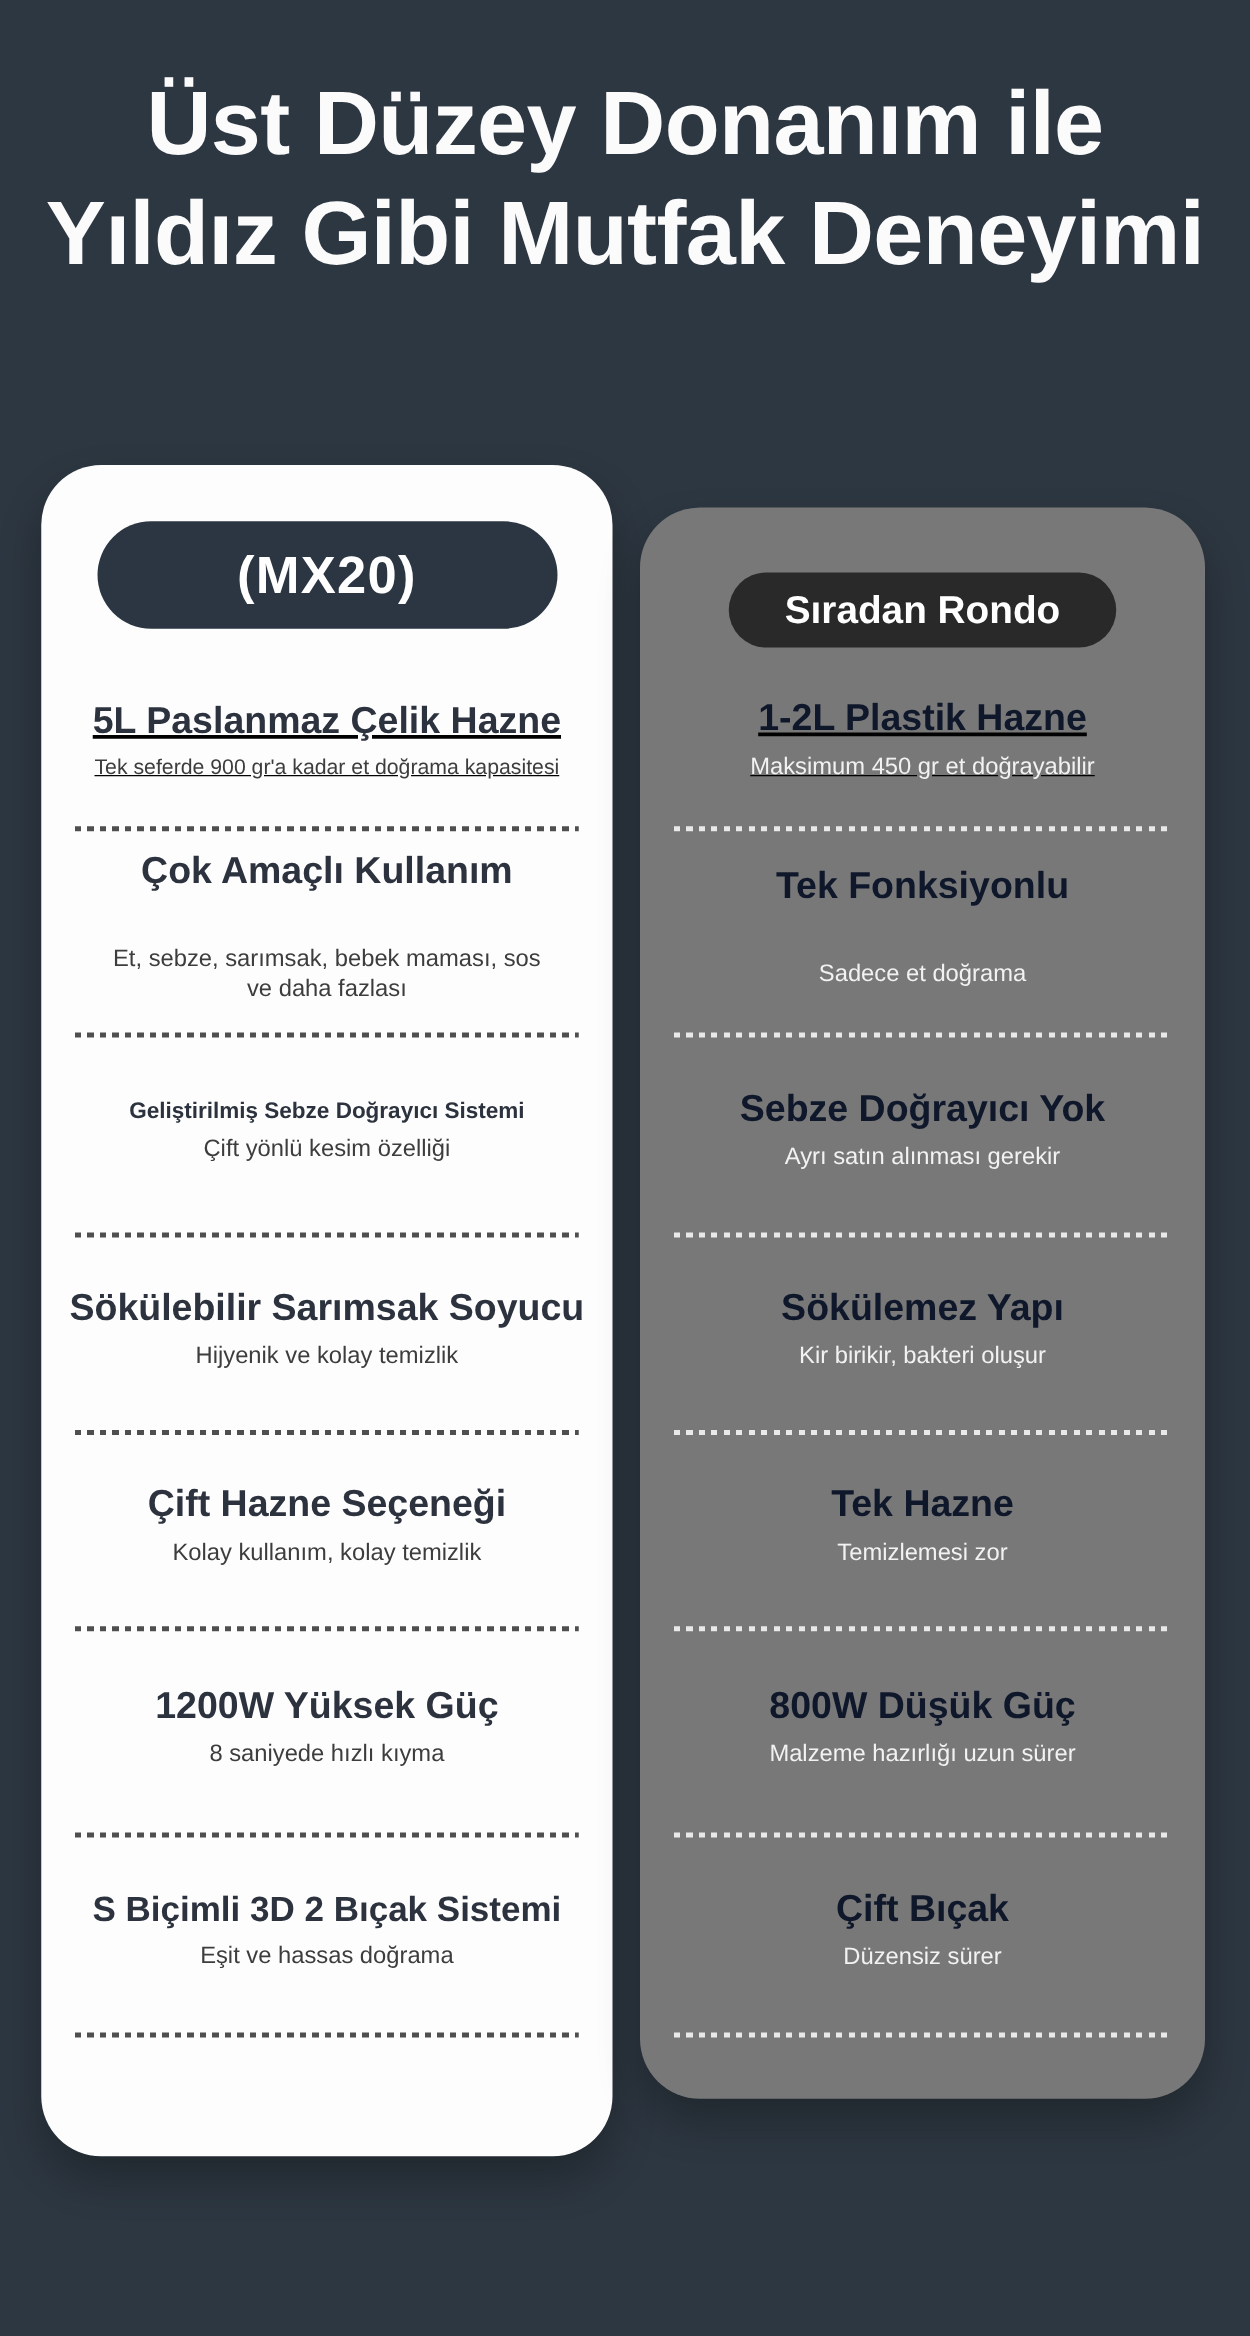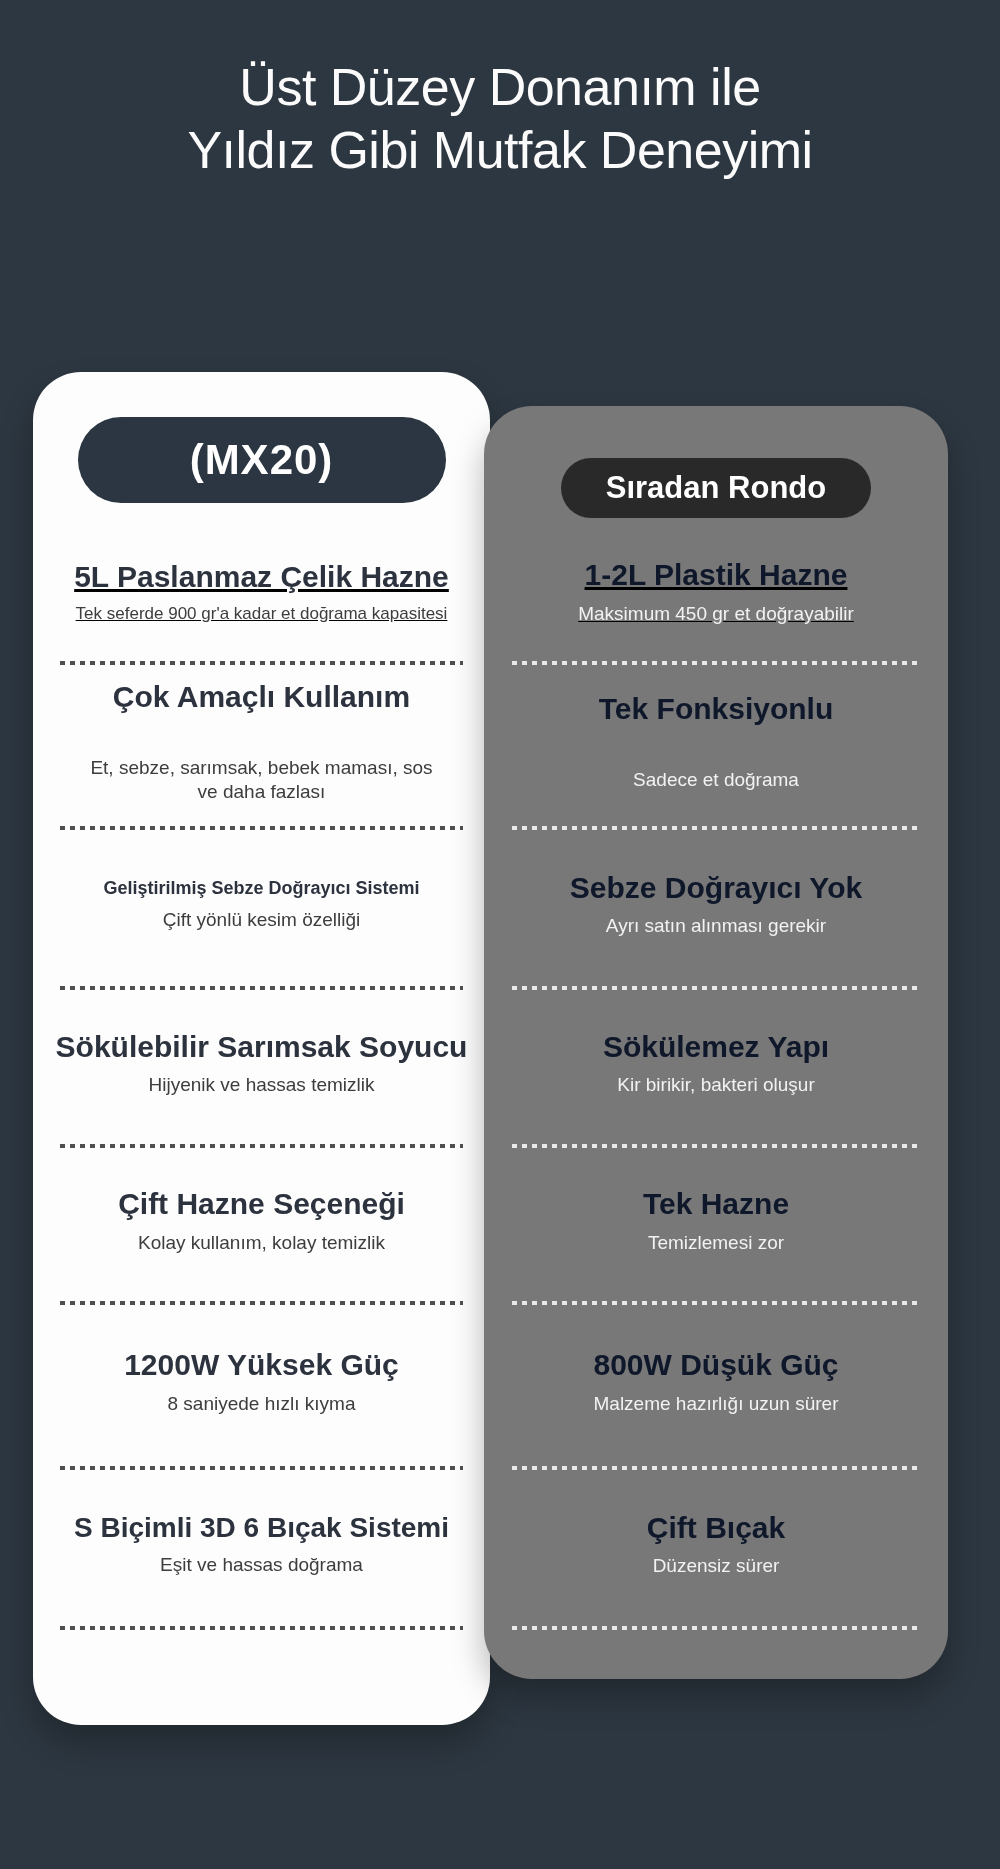--- a/index.html
+++ b/index.html
@@ -15,8 +15,8 @@
     top:56px;left:0;width:1000px;
     text-align:center;
     color:#fbfbfb;
-    font-size:52px;
-    font-weight:normal;
+    font-size:72px;
+    font-weight:bold;
     line-height:1.22;
     letter-spacing:-0.5px;
   }

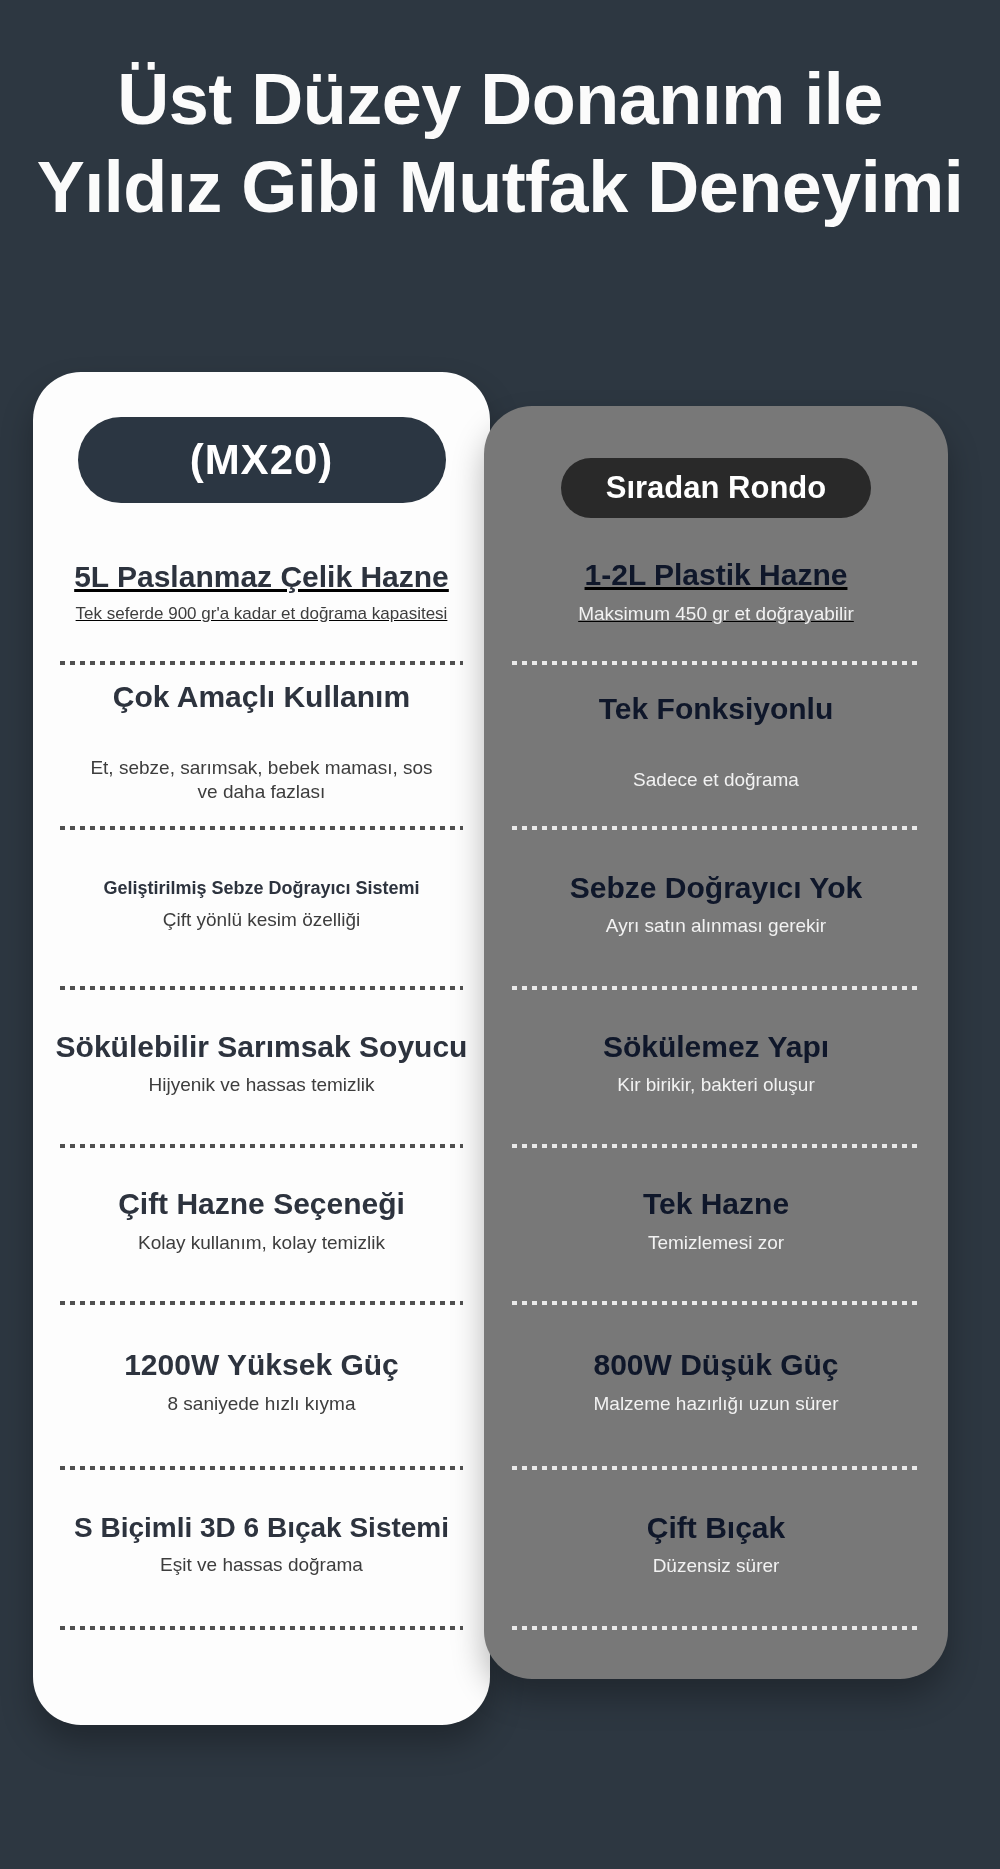--- a/index.html
+++ b/index.html
@@ -31,10 +31,9 @@
     background:#fdfdfd;
   }
   .card-right{
-    left:484px;top:406px;
+    left:512px;top:406px;
     width:452px;height:1273px;
     background:#787878;
-    padding-left:12px;
   }
   .badge{
     position:absolute;

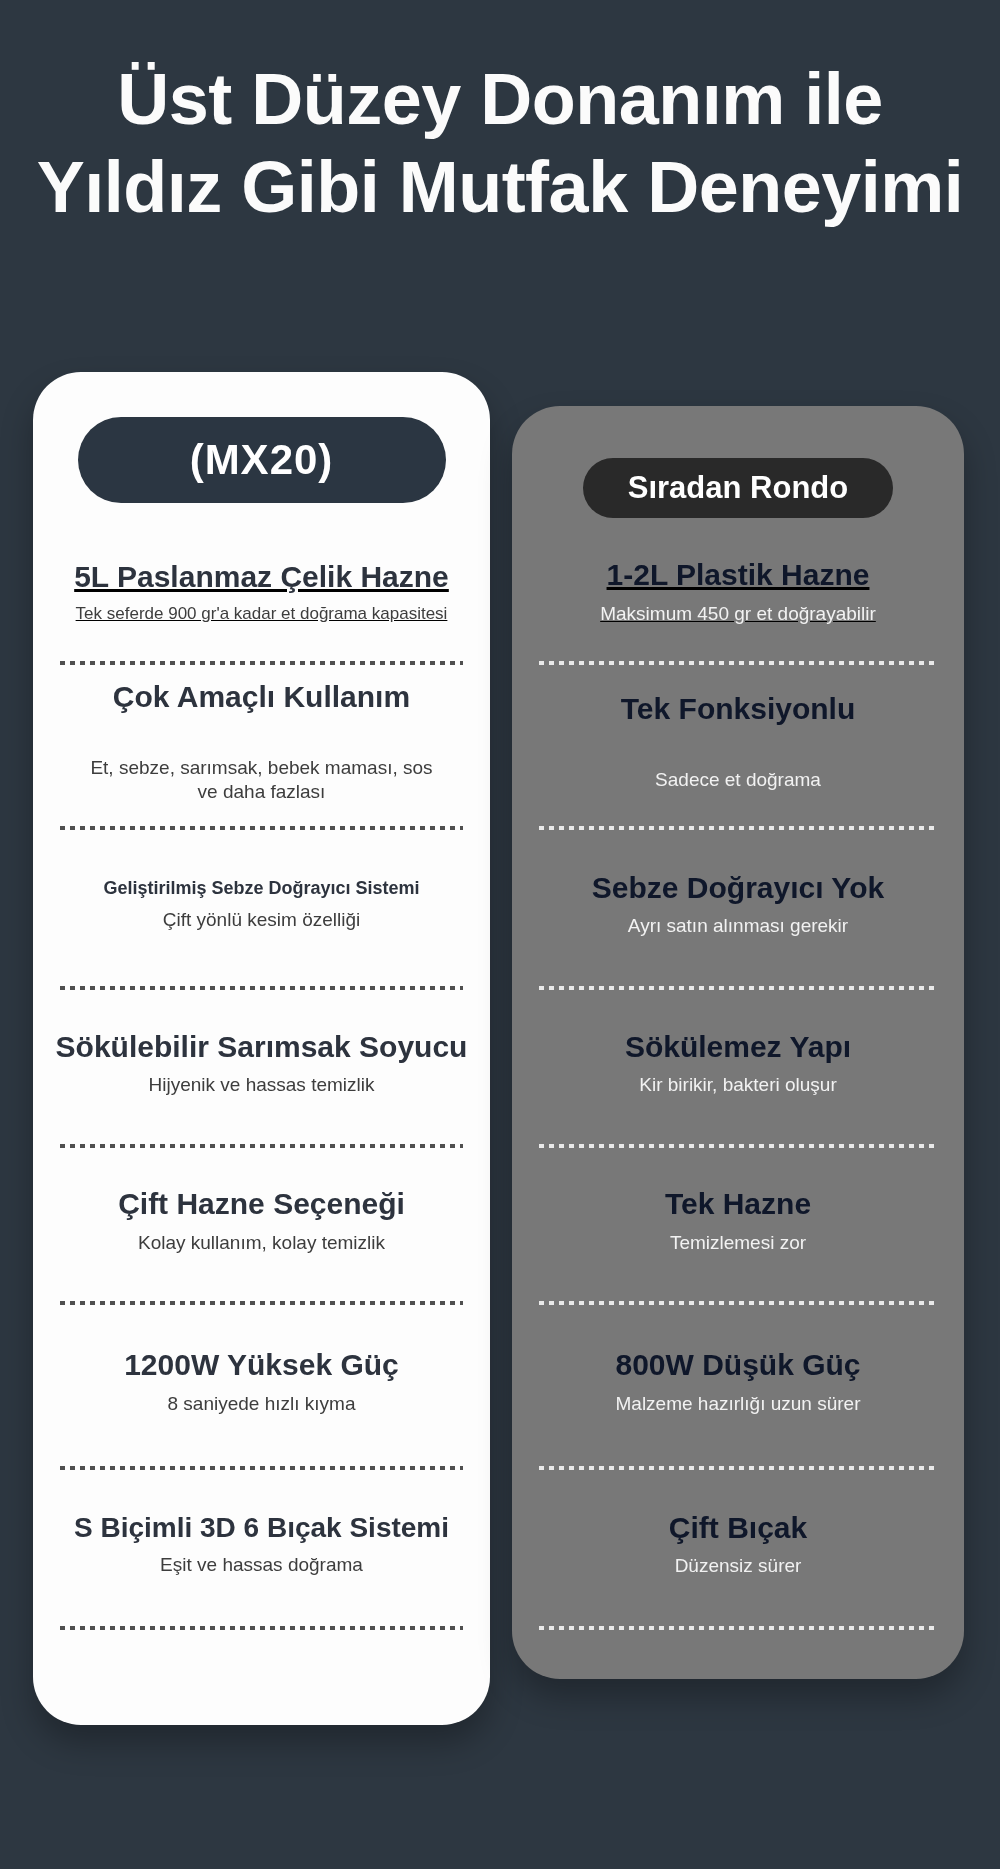--- a/index.html
+++ b/index.html
@@ -134,7 +134,7 @@
     </div>
     <div class="row">
       <div class="feature-title">Sökülebilir Sarımsak Soyucu</div>
-      <div class="feature-subtitle">Hijyenik ve hassas temizlik</div>
+      <div class="feature-subtitle">Hijyenik ve kolay temizlik</div>
       <div class="row-divider"></div>
     </div>
     <div class="row">

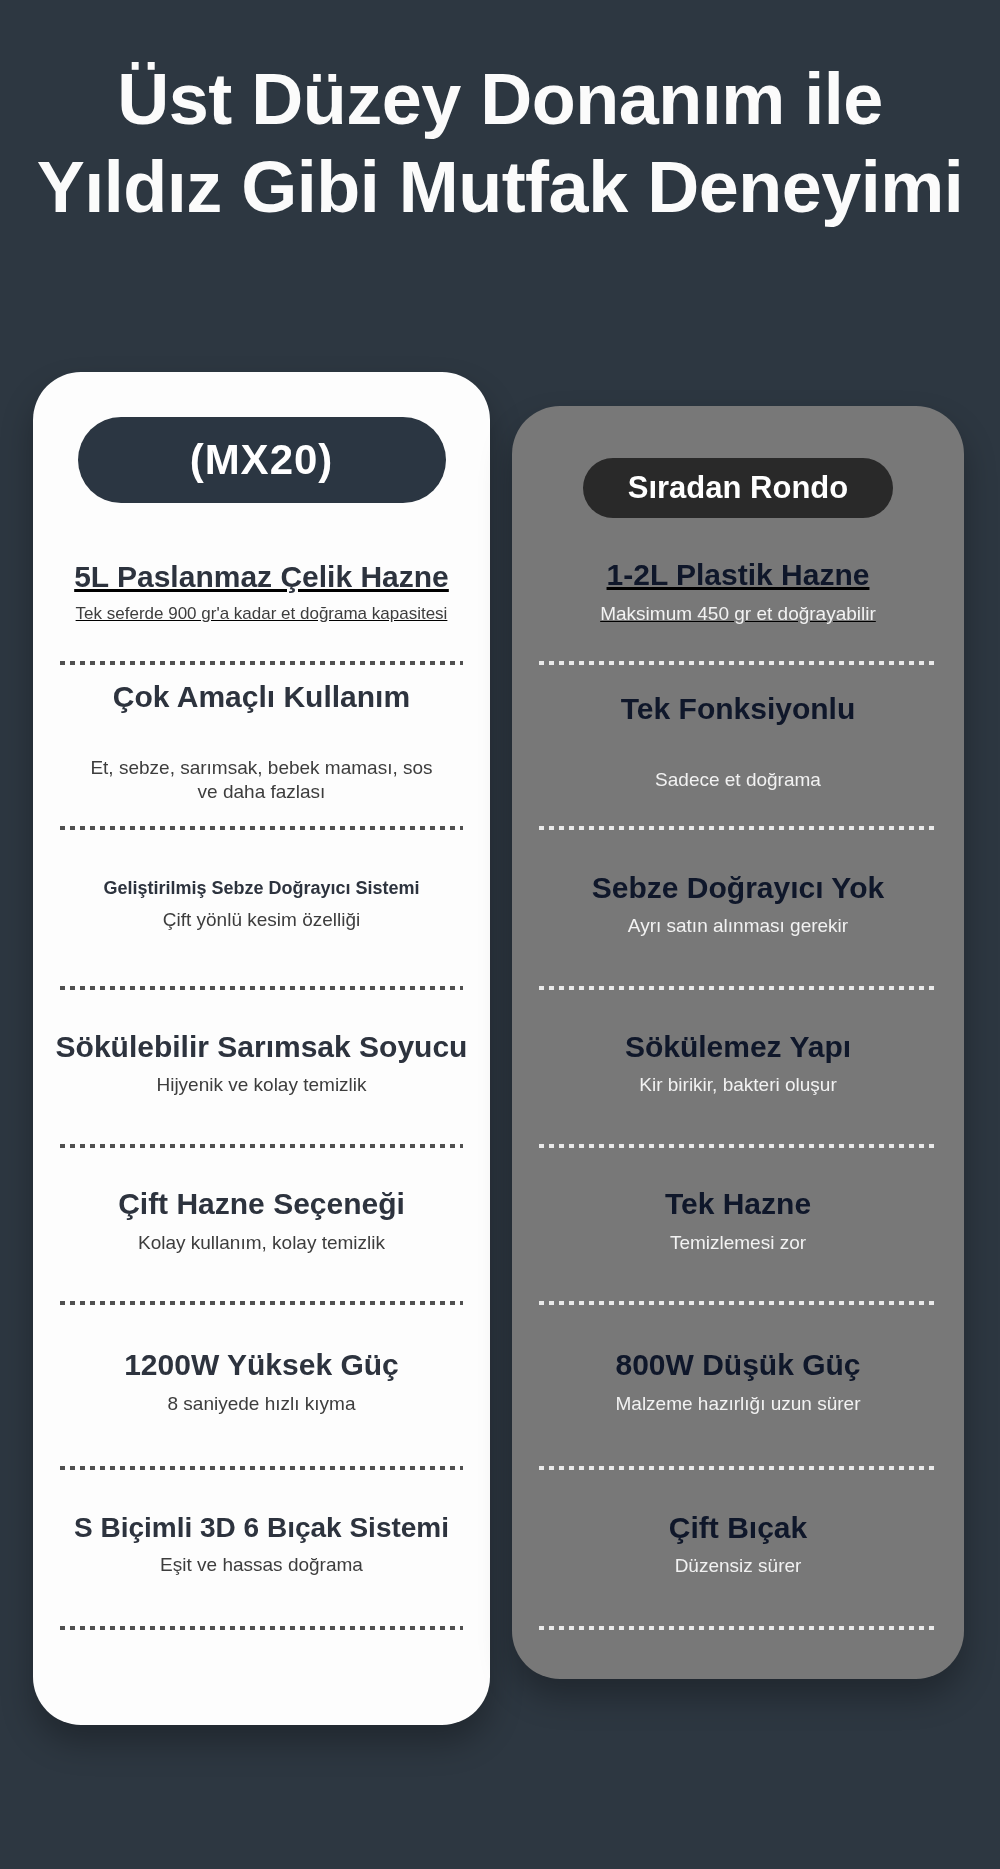--- a/index.html
+++ b/index.html
@@ -148,7 +148,7 @@
       <div class="row-divider"></div>
     </div>
     <div class="row">
-      <div class="feature-title">S Biçimli 3D 6 Bıçak Sistemi</div>
+      <div class="feature-title">S Biçimli 3D 2 Bıçak Sistemi</div>
       <div class="feature-subtitle">Eşit ve hassas doğrama</div>
       <div class="row-divider"></div>
     </div>

